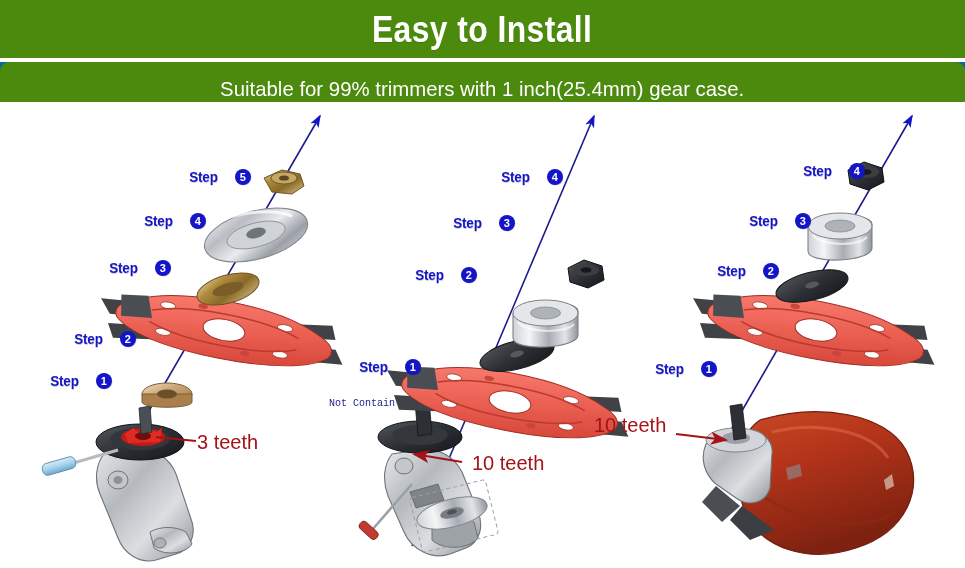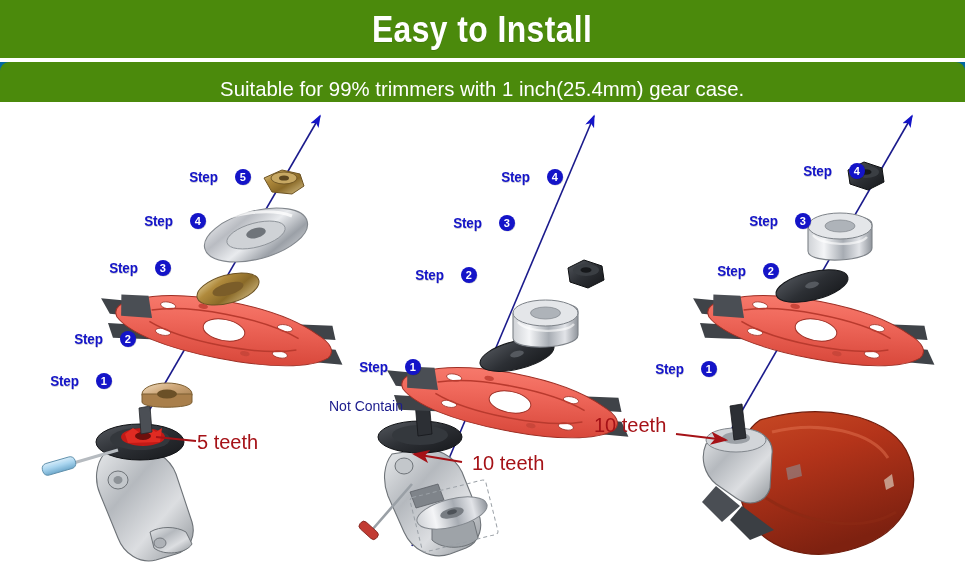--- a/index.html
+++ b/index.html
@@ -130,8 +130,8 @@
   .note-text {
     position: absolute;
     color: #1b1b8c;
-    font-family: Liberation Sans, sans-serif;
-    font-size: 14px;
+    font-family: Liberation Mono, monospace;
+    font-size: 10px;
     font-weight: normal;
     white-space: nowrap;
     user-select: none;

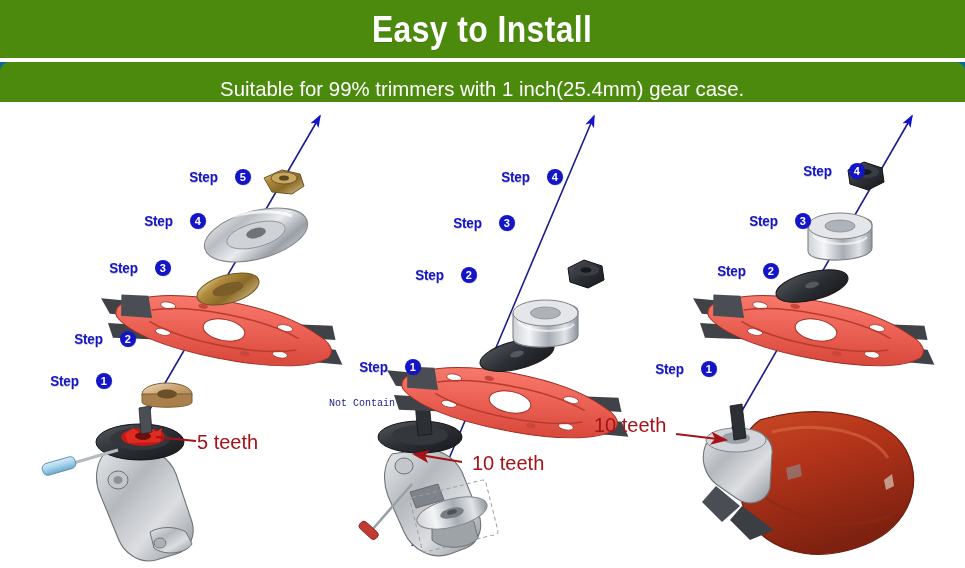--- a/index.html
+++ b/index.html
@@ -434,7 +434,7 @@
       <span class="step-word">Step</span>
       <span class="step-badge">1</span>
     </div>
-    <div class="callout-text" style="left:197px; top:329px;">5 teeth</div>
+    <div class="callout-text" style="left:197px; top:329px;">3 teeth</div>
 
     <div class="step-label" style="left:498px; top:66px;">
       <span class="step-word">Step</span>

